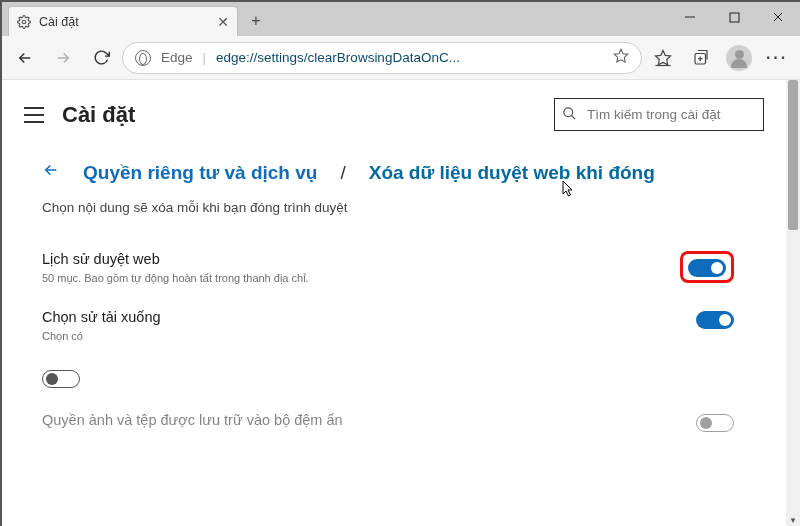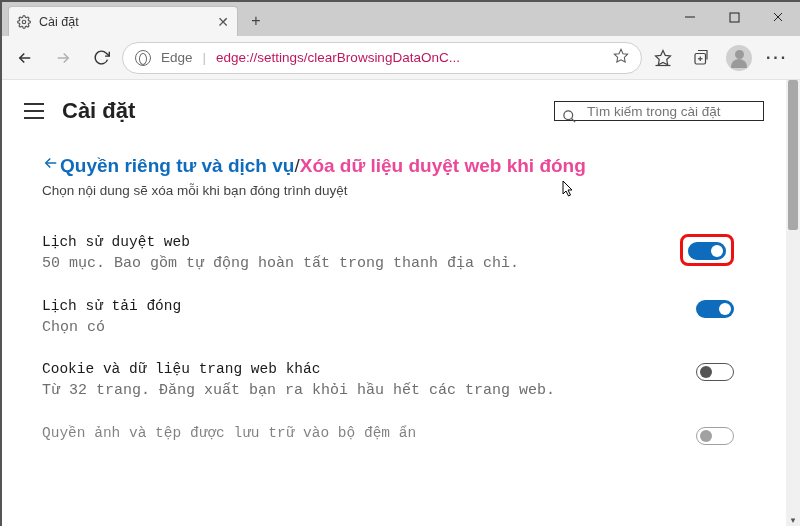--- a/index.html
+++ b/index.html
@@ -22,7 +22,7 @@
   .addr .edge-ico{width:16px;height:16px;border:1.5px solid #6a6a6a;border-radius:50%;position:relative;}
   .addr .edge-ico::after{content:"";position:absolute;left:3px;top:2px;width:6px;height:10px;border:1.5px solid #6a6a6a;border-radius:50%;}
   .addr .sep{color:#c0c0c0;}
-  .addr .url{white-space:nowrap;overflow:hidden;text-overflow:ellipsis; color:#be185d;}
+  .addr .url{white-space:nowrap;overflow:hidden;text-overflow:ellipsis; color:#0c4a6e;}
   .addr .star{margin-left:auto;color:#5a5a5a;}
   .avatar{width:26px;height:26px;border-radius:50%;background:#d0d0d0;display:flex;align-items:center;justify-content:center;}
   .avatar .head{width:9px;height:9px;border-radius:50%;background:#9a9a9a;position:relative;top:-3px;}

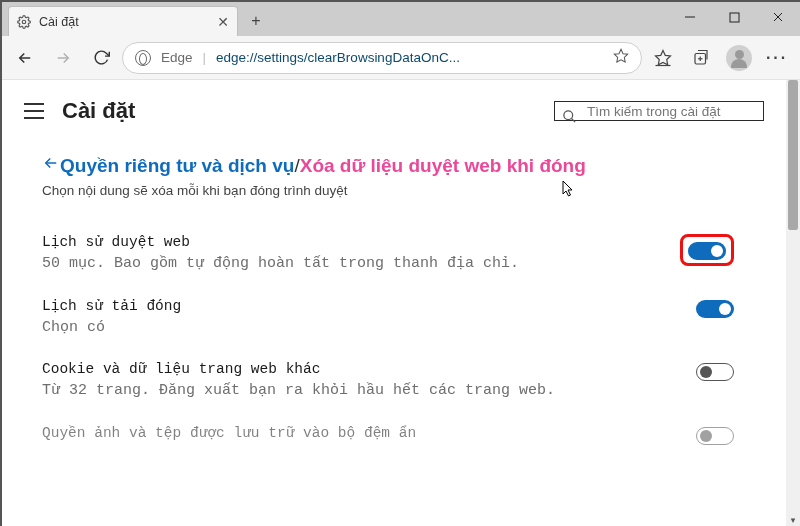--- a/index.html
+++ b/index.html
@@ -41,7 +41,7 @@
   .hamburger span{height:2px;background:#333;width:100%;}
   .settings-title{font-size:22px;font-weight:600;color:#222;}
   .searchwrap{margin-left:auto;position:relative;}
-  .searchbox{width:210px;height:20px;border:1.5px solid #2a2a2a;padding-left:32px;font-size:13.5px;color:#777;outline:none;}
+  .searchbox{width:210px;height:33px;border:1.5px solid #2a2a2a;padding-left:32px;font-size:13.5px;color:#777;outline:none;}
   .searchicon{position:absolute;left:8px;top:8px;color:#555;}
   .cursor-arrow{position:absolute; left:560px; top:100px; font-size:14px; color:#000;}
   

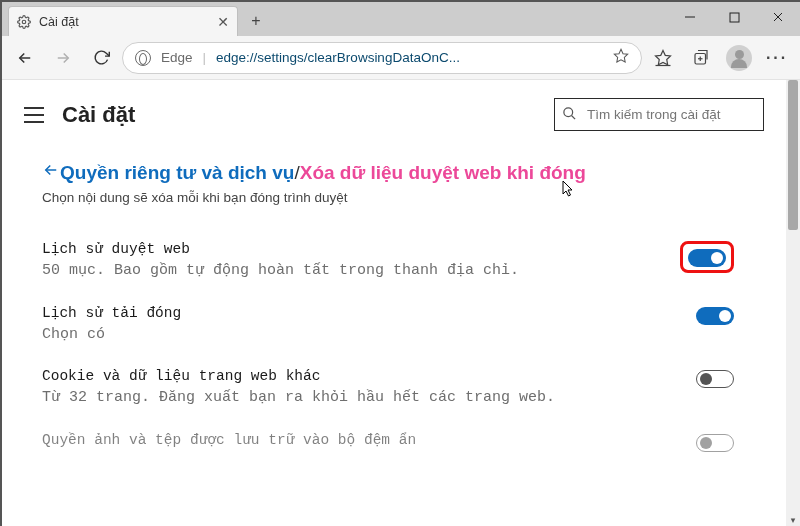--- a/index.html
+++ b/index.html
@@ -46,7 +46,7 @@
   .cursor-arrow{position:absolute; left:560px; top:100px; font-size:14px; color:#000;}
   
   .section { padding: 22px 40px 0 40px; }
-  .crumb-row{display:flex;align-items:center;gap:0;font-size:19px;font-weight:600;}
+  .crumb-row{display:flex;align-items:center;gap:23px;font-size:19px;font-weight:600;}
   .back-arrow{color:#0f6cbd;font-size:18px;}
   .crumb-link{color:#0f6cbd;}
   .crumb-sep{color:#333;font-weight:500;}

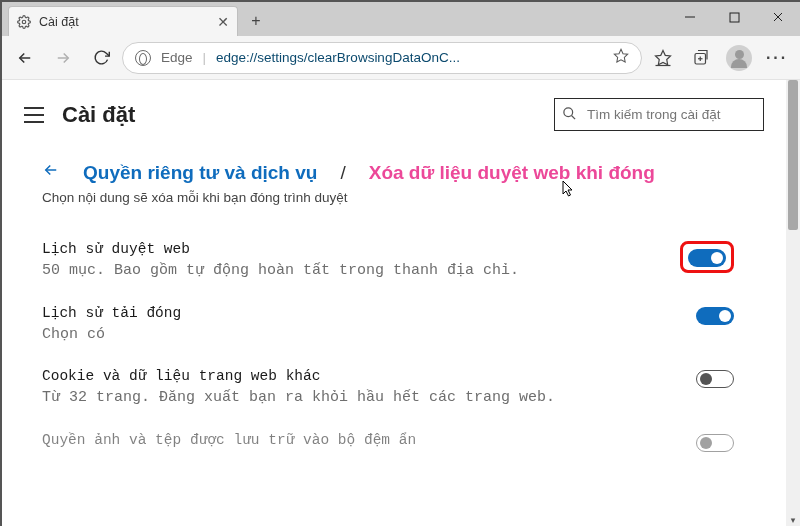--- a/index.html
+++ b/index.html
@@ -50,7 +50,7 @@
   .back-arrow{color:#0f6cbd;font-size:18px;}
   .crumb-link{color:#0f6cbd;}
   .crumb-sep{color:#333;font-weight:500;}
-  .crumb-cur{color:#ec4899;}
+  .crumb-cur{color:#0369a1;}
   .hint{font-size:13.5px;color:#444;margin-top:6px;}
   
   .options{margin-top:24px;}

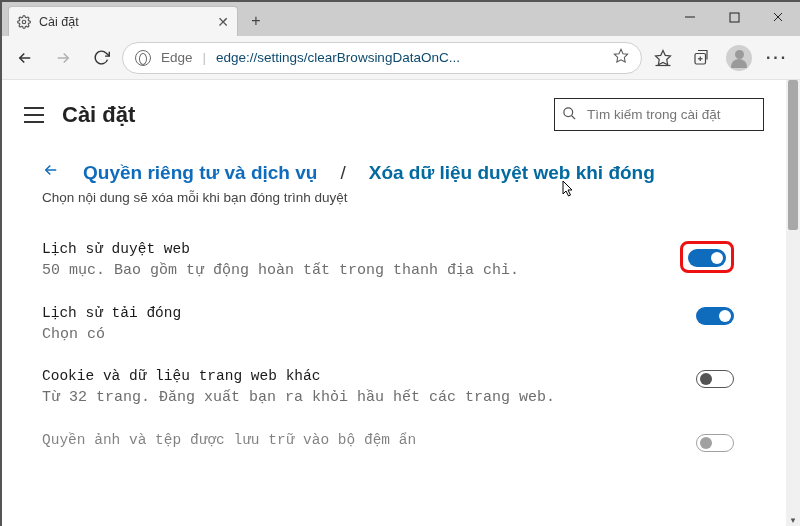--- a/index.html
+++ b/index.html
@@ -51,7 +51,7 @@
   .crumb-link{color:#0f6cbd;}
   .crumb-sep{color:#333;font-weight:500;}
   .crumb-cur{color:#0369a1;}
-  .hint{font-size:13.5px;color:#444;margin-top:6px;}
+  .hint{font-size:13.5px;color:#444;margin-top:16px;}
   
   .options{margin-top:24px;}
   .opt{display:flex;align-items:flex-start;justify-content:space-between;padding:12px 12px 12px 0;font-family:Liberation Mono, monospace;}

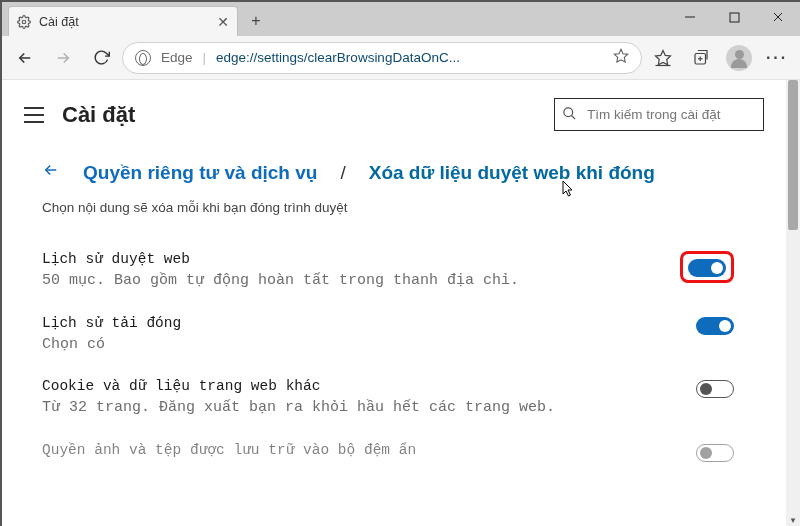--- a/index.html
+++ b/index.html
@@ -54,7 +54,7 @@
   .hint{font-size:13.5px;color:#444;margin-top:16px;}
   
   .options{margin-top:24px;}
-  .opt{display:flex;align-items:flex-start;justify-content:space-between;padding:12px 12px 12px 0;font-family:Liberation Mono, monospace;}
+  .opt{display:flex;align-items:flex-start;justify-content:space-between;padding:12px 12px 12px 0;}
   .opt .txts{max-width:560px;}
   .opt .title{font-size:14.5px;color:#1a1a1a;font-weight:500;}
   .opt .desc{font-size:15px;color:#6e6e6e;margin-top:4px;line-height:1.3;}

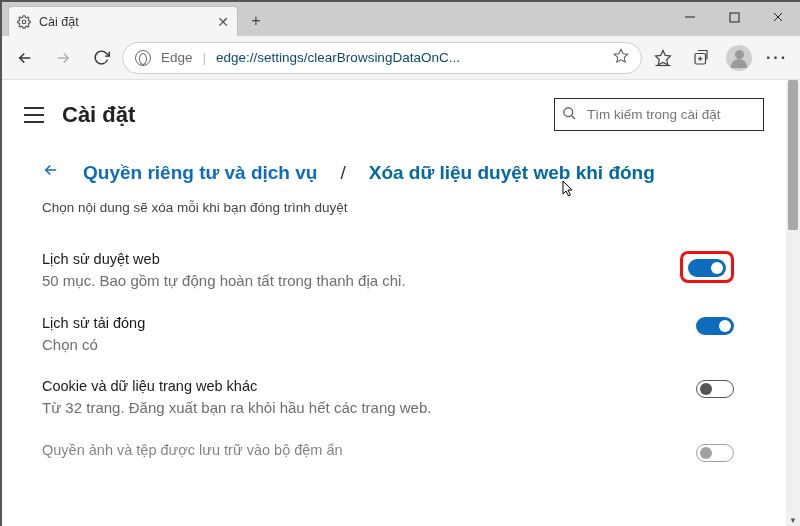--- a/index.html
+++ b/index.html
@@ -57,7 +57,7 @@
   .opt{display:flex;align-items:flex-start;justify-content:space-between;padding:12px 12px 12px 0;}
   .opt .txts{max-width:560px;}
   .opt .title{font-size:14.5px;color:#1a1a1a;font-weight:500;}
-  .opt .desc{font-size:15px;color:#6e6e6e;margin-top:4px;line-height:1.3;}
+  .opt .desc{font-size:11px;color:#6e6e6e;margin-top:4px;line-height:1.3;}
   .toggle{width:38px;height:18px;border-radius:10px;position:relative;flex-shrink:0;margin-top:2px;}
   .toggle.on{background:#0f6cbd;}
   .toggle.off{background:#fff;border:1.3px solid #555;}

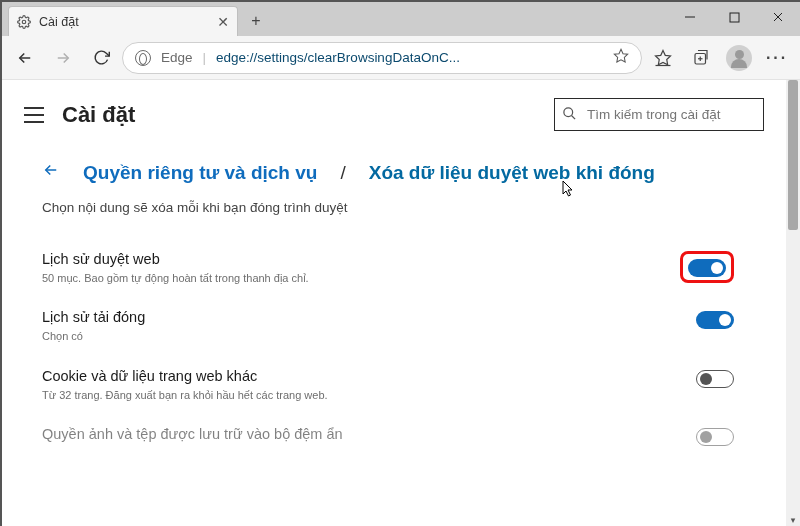--- a/index.html
+++ b/index.html
@@ -202,7 +202,7 @@
             </div>
             <div class="opt">
               <div class="txts">
-                <div class="title">Lịch sử tải đóng</div>
+                <div class="title">Chọn sử tải xuống</div>
                 <div class="desc">Chọn có</div>
               </div>
               <div class="toggle on">

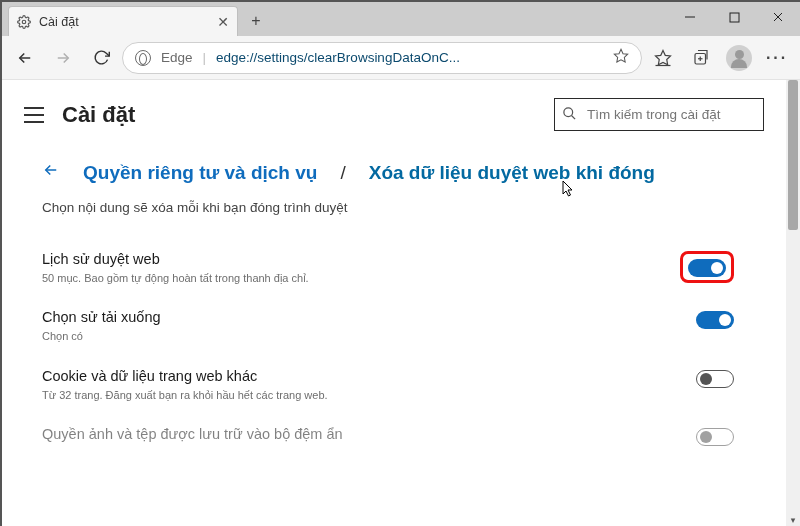--- a/index.html
+++ b/index.html
@@ -210,10 +210,6 @@
               </div>
             </div>
             <div class="opt">
-              <div class="txts">
-                <div class="title">Cookie và dữ liệu trang web khác</div>
-                <div class="desc">Từ 32 trang. Đăng xuất bạn ra khỏi hầu hết các trang web.</div>
-              </div>
               <div class="toggle off">
                 <div class="knob"></div>
               </div>

